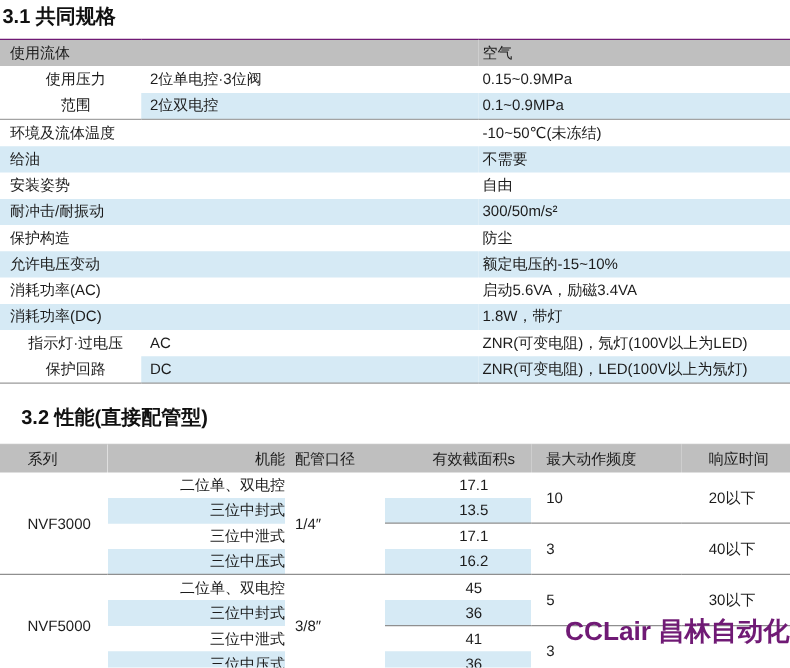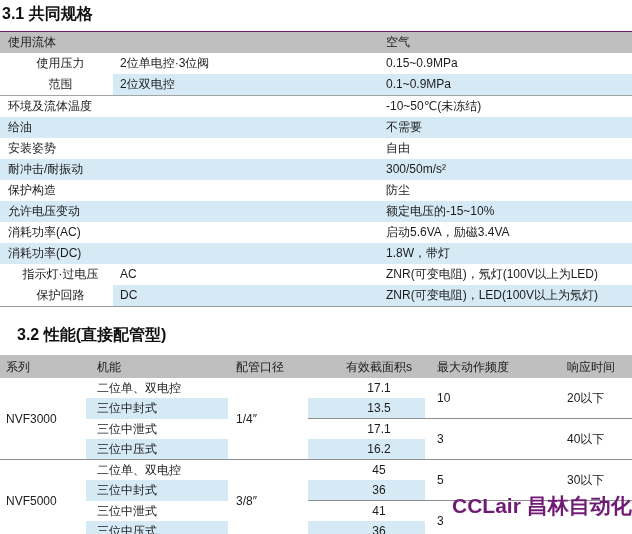--- a/index.html
+++ b/index.html
@@ -32,7 +32,7 @@
   #t2 td{padding:0;font-size:12px;overflow:hidden;white-space:nowrap;vertical-align:middle;}
   #t2 thead td{height:22px;line-height:22px;background:#bfbfbf;}
   #t2 tbody td{height:20px;line-height:20px;}
-  #t2 .c1{padding-left:6px;}
+  #t2 .c1{padding-left:22px;}
   #t2 .c2{padding-left:11px;}
   #t2 .c3{padding-left:8px;}
   #t2 .c4{padding-left:25px;text-align:center;}

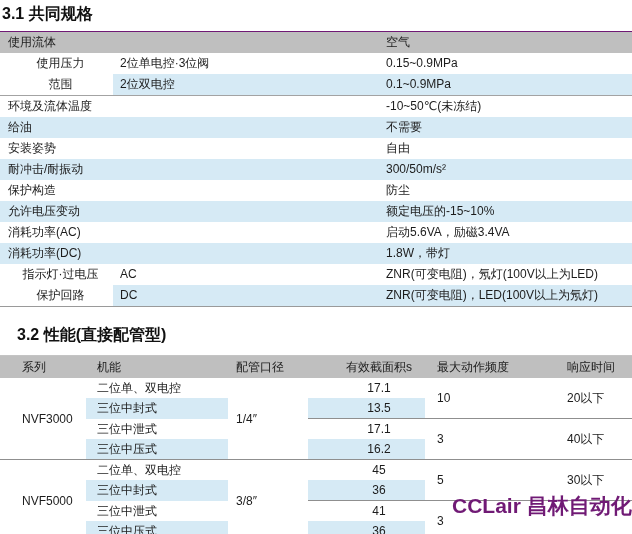--- a/index.html
+++ b/index.html
@@ -33,7 +33,7 @@
   #t2 thead td{height:22px;line-height:22px;background:#bfbfbf;}
   #t2 tbody td{height:20px;line-height:20px;}
   #t2 .c1{padding-left:22px;}
-  #t2 .c2{padding-left:11px;}
+  #t2 .c2{padding-left:11px;text-align:right;}
   #t2 .c3{padding-left:8px;}
   #t2 .c4{padding-left:25px;text-align:center;}
   #t2 .c5{padding-left:12px;}

